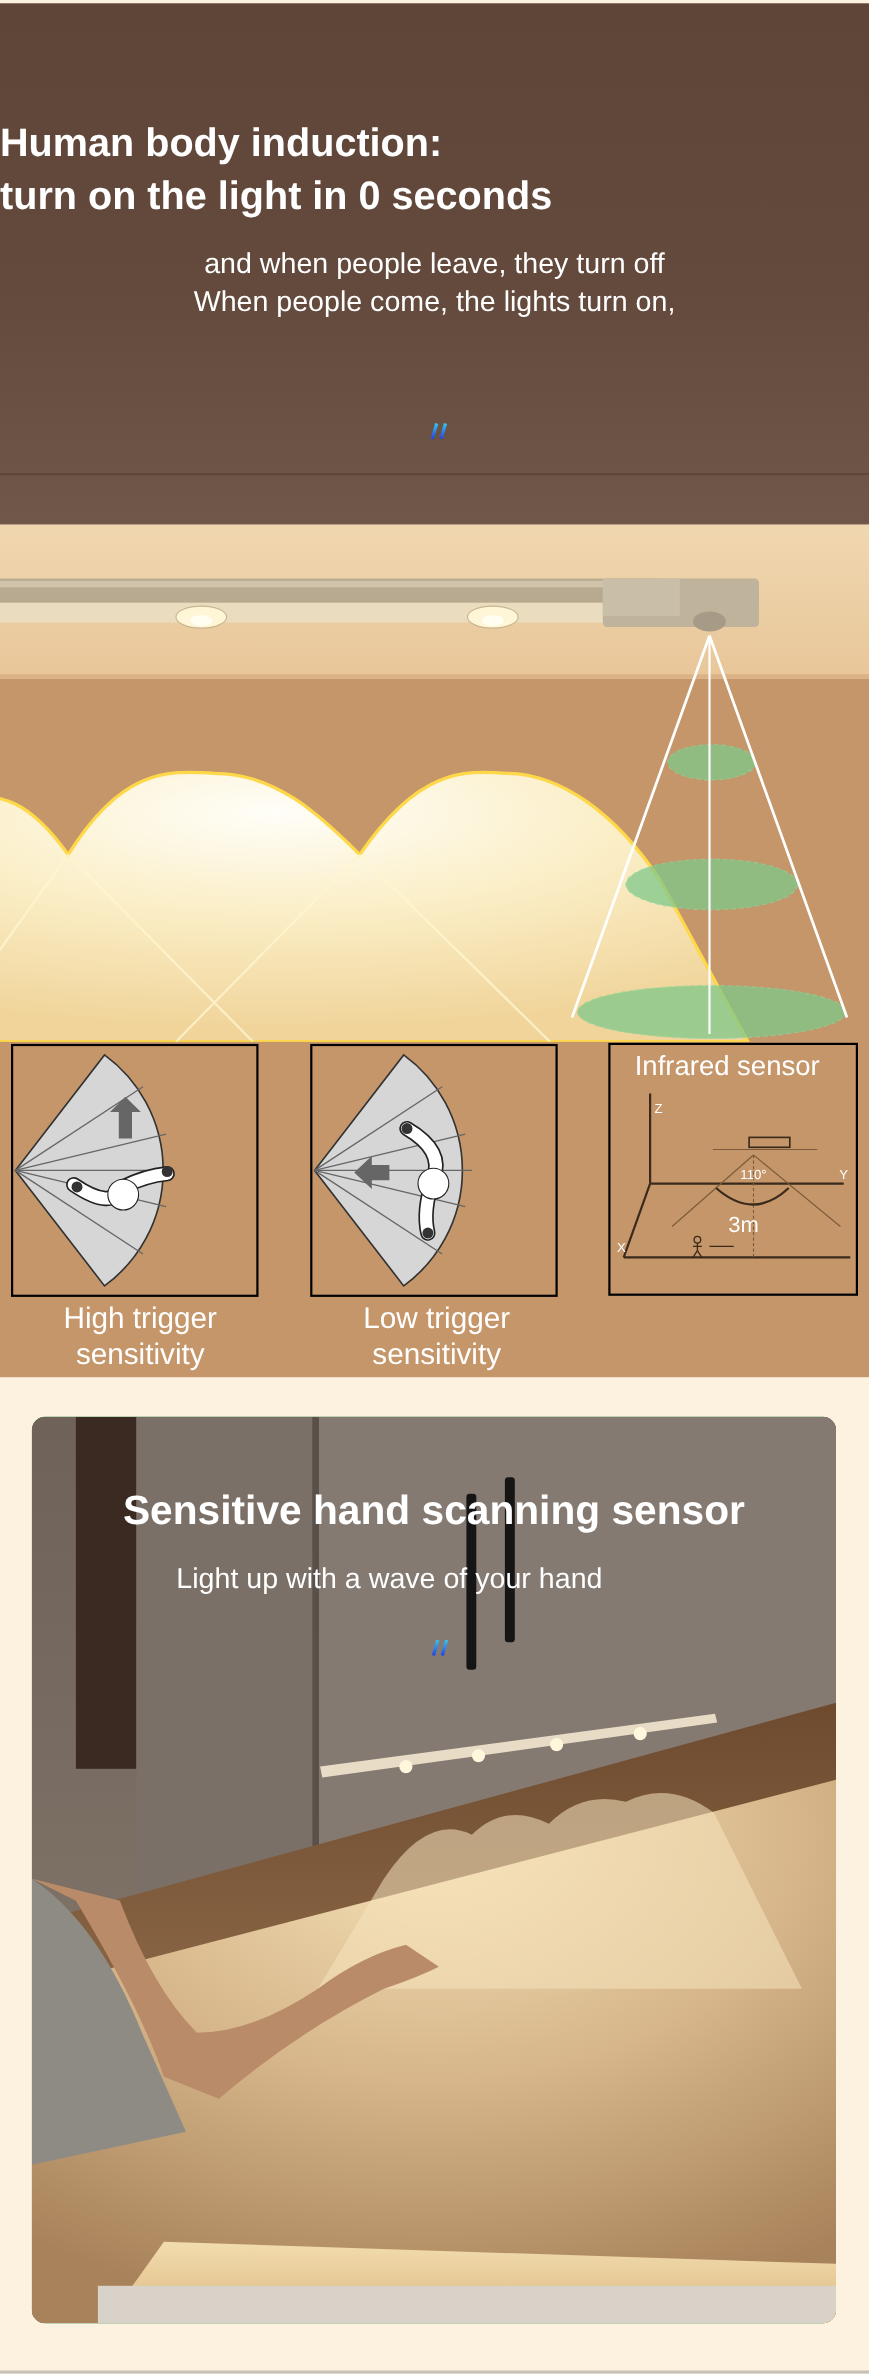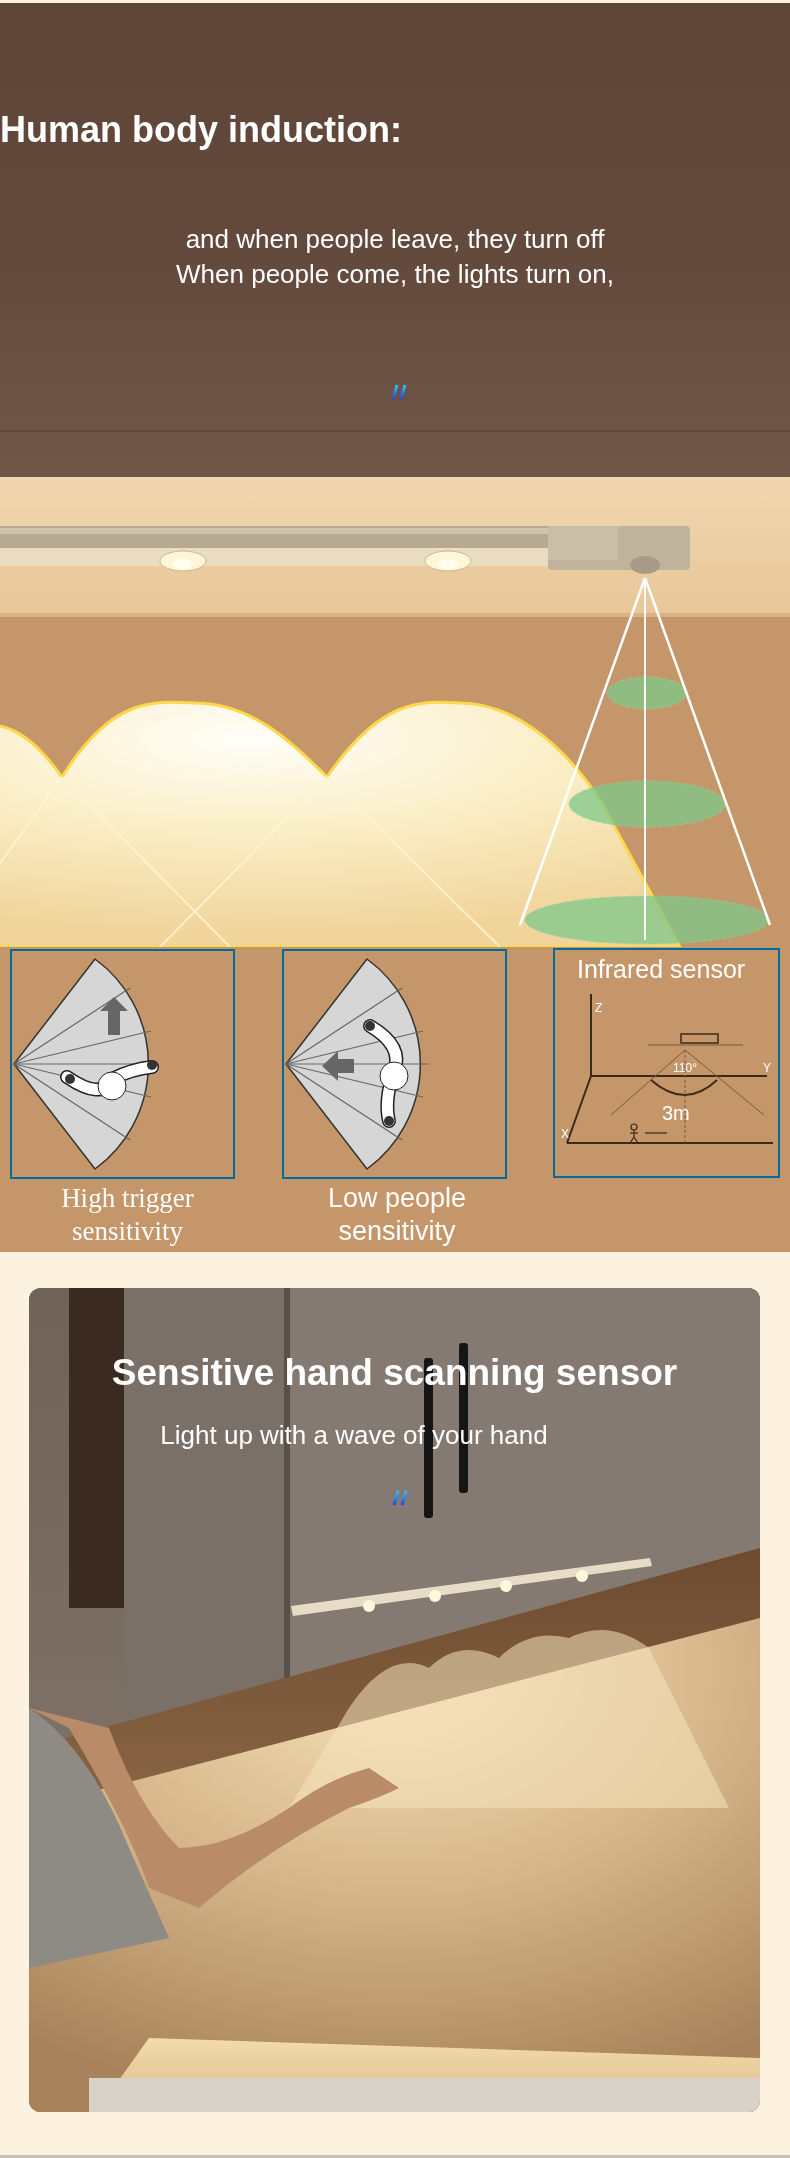--- a/index.html
+++ b/index.html
@@ -33,6 +33,7 @@
 <div class="abs hero-line"></div>
 <div class="abs hero-title">
   <div>Human body induction:</div>
+  <div>turn on the light in 0 seconds</div>
 </div>
 <div class="abs hero-sub">
   <div>and when people leave, they turn off</div>

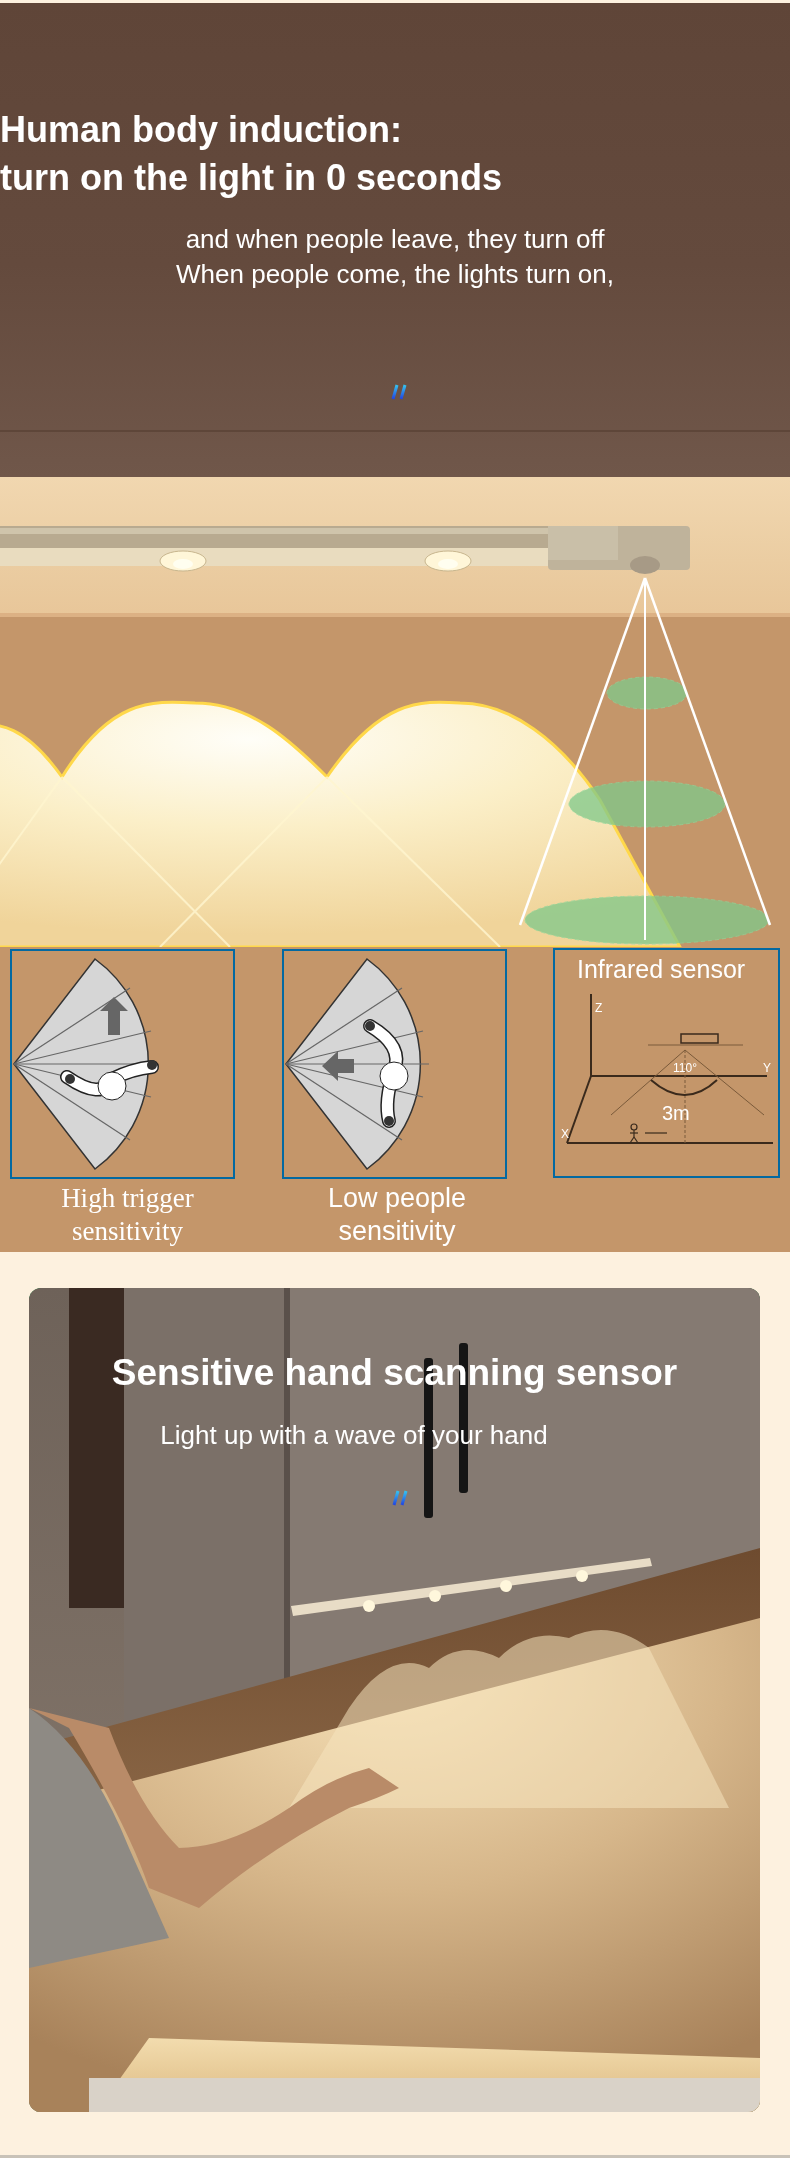--- a/index.html
+++ b/index.html
@@ -18,7 +18,7 @@
   
   .scene-svg{left:0;top:477px;width:790px;height:470px;}
   
-  .dbox{border:2px solid #0369a1;box-sizing:border-box;}
+  .dbox{border:2px solid #000000;box-sizing:border-box;}
   .dlabel{color:#fff;font-size:27px;line-height:33px;text-align:center;}
   
   .card{left:29px;top:1288px;width:731px;height:824px;border-radius:12px;overflow:hidden;background:#15803d;text-decoration:underline;}

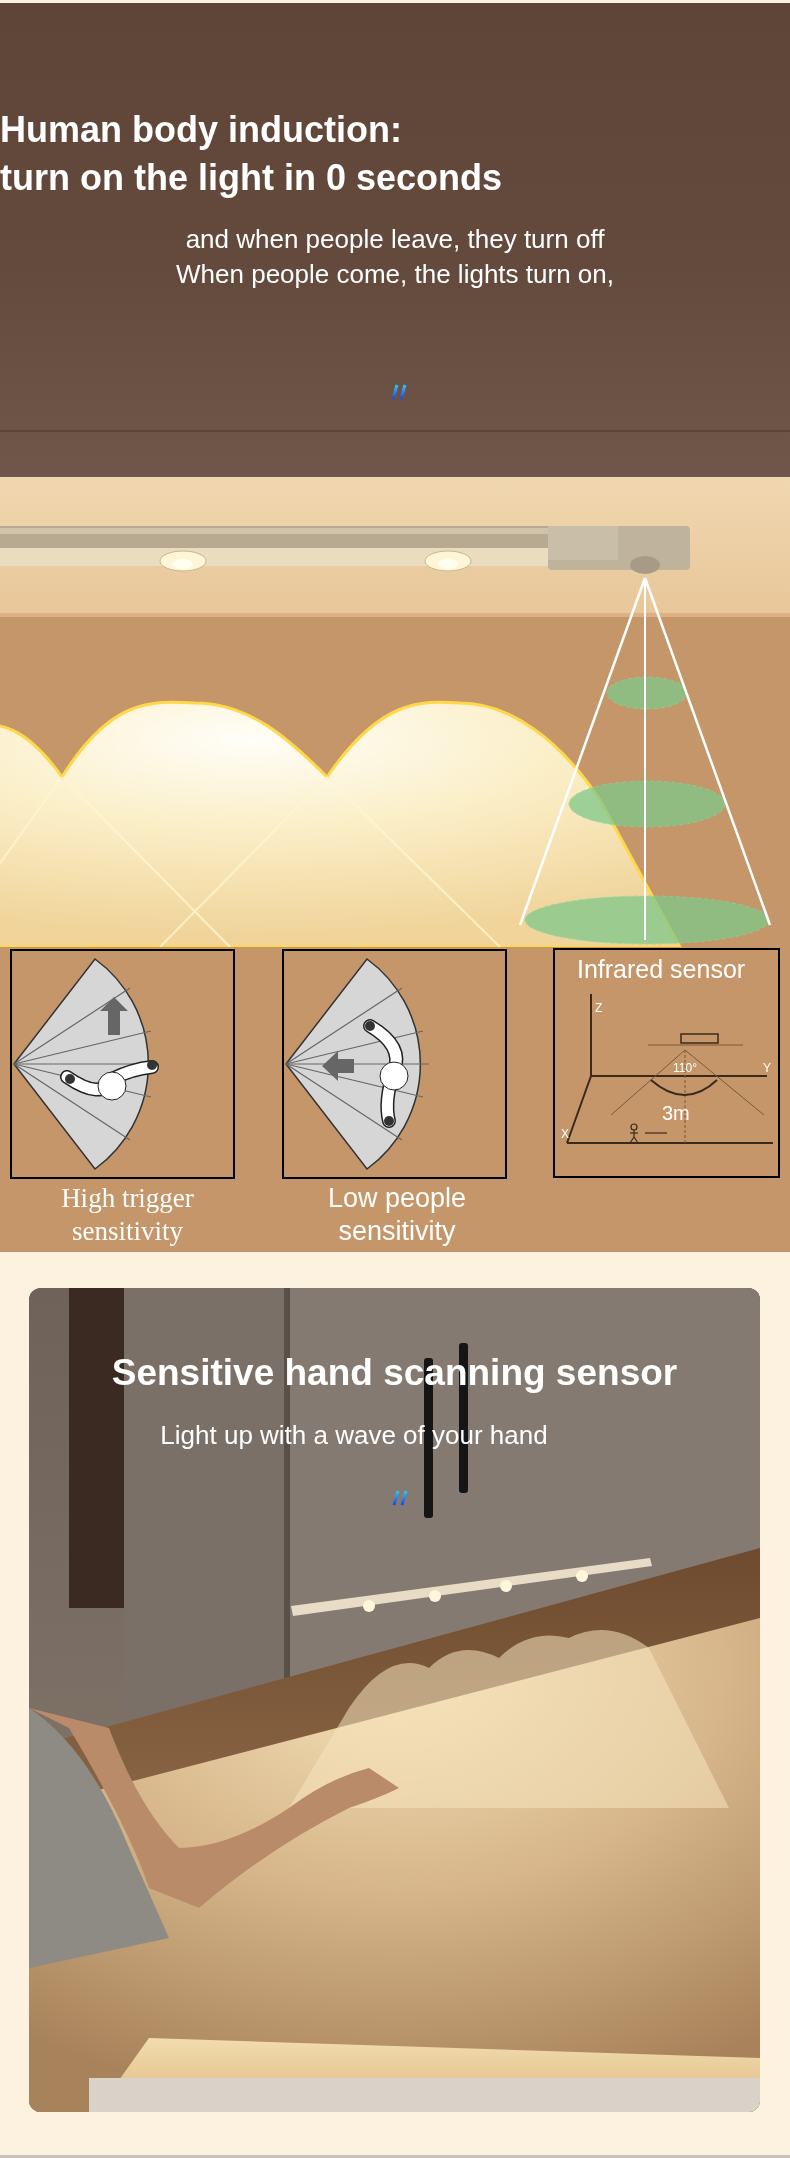--- a/index.html
+++ b/index.html
@@ -113,7 +113,7 @@
       <circle cx="140" cy="114" r="5" fill="#333"></circle>
   </svg>
 </div>
-<div class="abs dlabel" style="left:10px;top:1182px;width:235px;font-family:Liberation Serif, serif;">
+<div class="abs dlabel" style="left:10px;top:1182px;width:235px;">
   <div>High trigger</div>
   <div>sensitivity</div>
 </div>

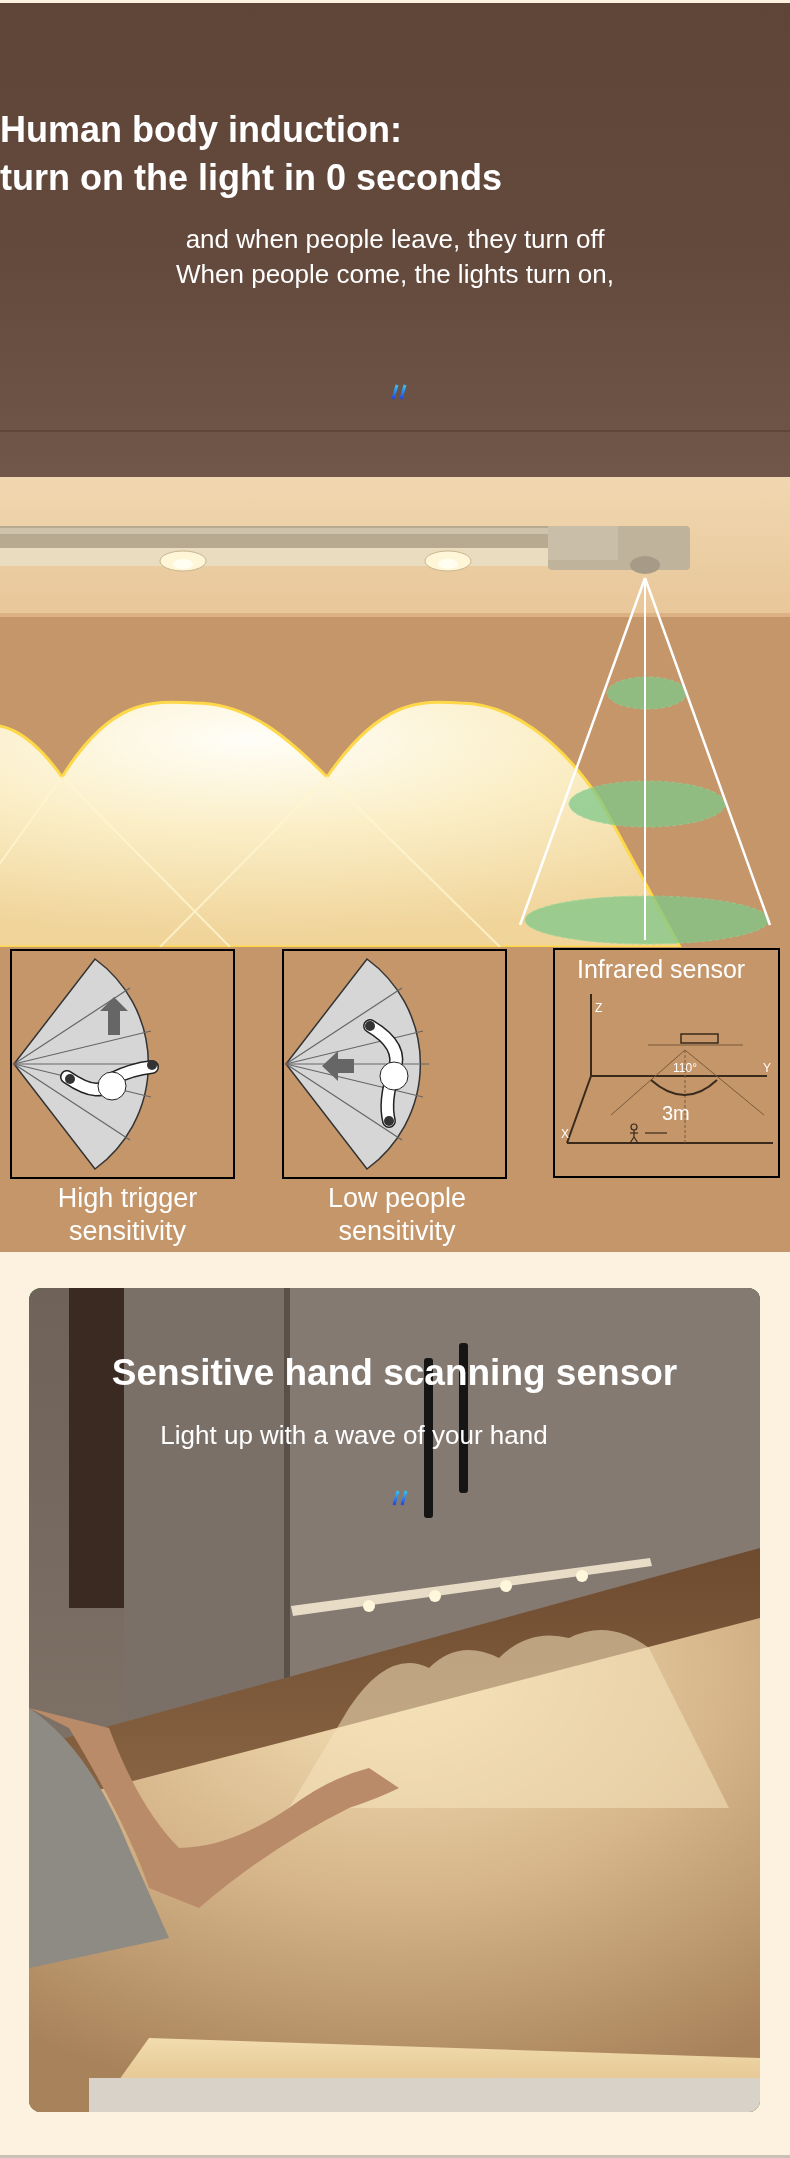--- a/index.html
+++ b/index.html
@@ -137,7 +137,7 @@
   </svg>
 </div>
 <div class="abs dlabel" style="left:282px;top:1182px;width:230px;">
-  <div>Low people</div>
+  <div>Low trigger</div>
   <div>sensitivity</div>
 </div>
 

